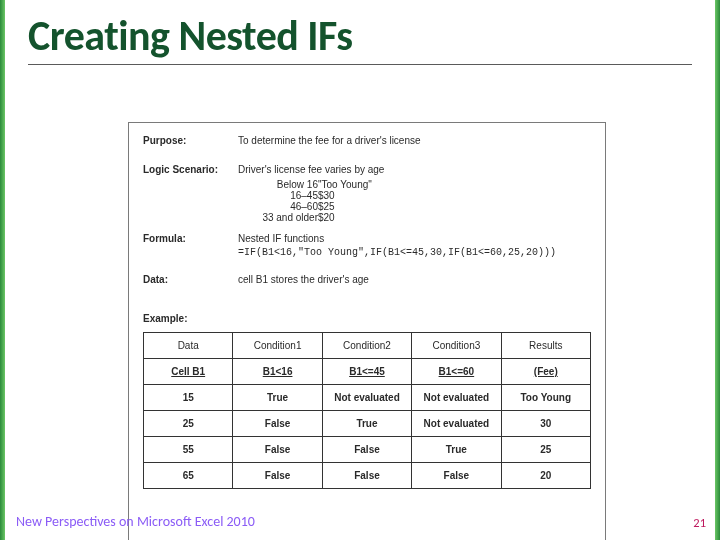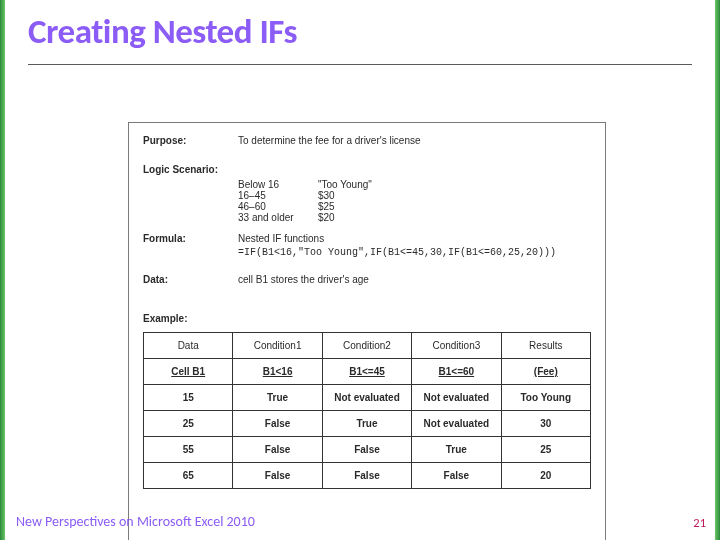--- a/index.html
+++ b/index.html
@@ -24,9 +24,9 @@
     position: absolute;
     left: 28px;
     top: 10px;
-    font-size: 35px;
+    font-size: 42px;
     font-weight: 700;
-    color: #8b5cf6;
+    color: #14532d;
     letter-spacing: -0.5px;
   }
   .title-underline {

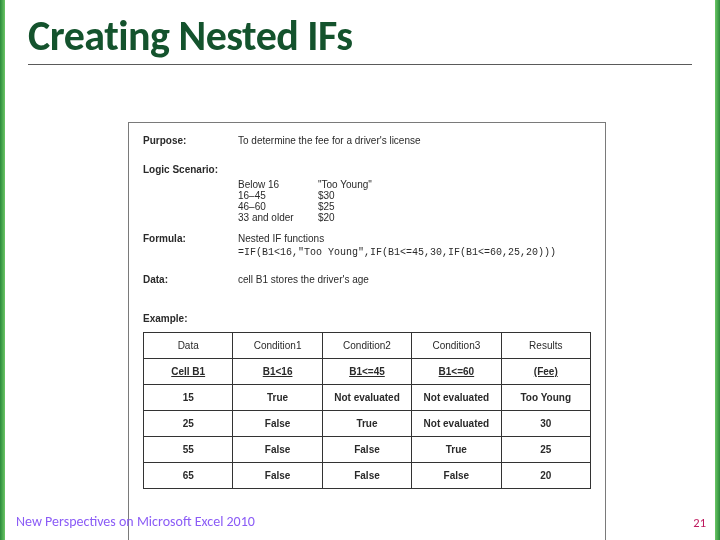--- a/index.html
+++ b/index.html
@@ -117,6 +117,7 @@
 
   <div class="row">
     <div class="label">Logic Scenario:</div>
+    <div class="value">Driver's license fee varies by age</div>
   </div>
   <div class="scenario-lines">
     <div>

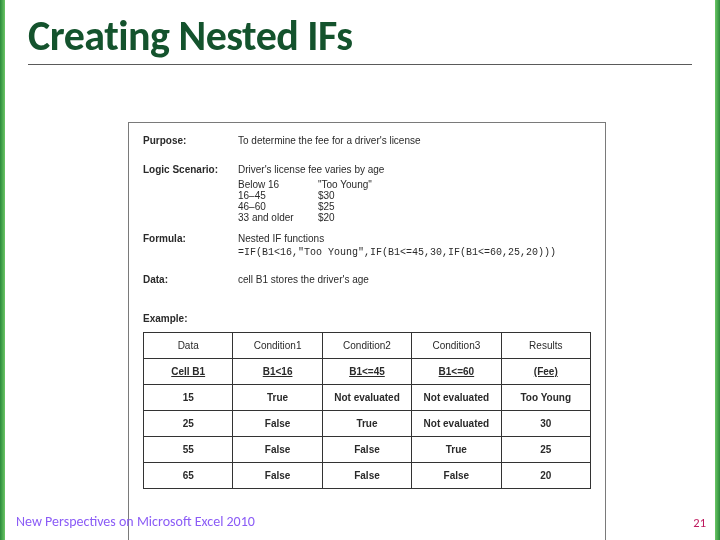--- a/index.html
+++ b/index.html
@@ -53,7 +53,7 @@
   .row { display: flex; margin-bottom: 8px; }
   .label { width: 95px; font-weight: 700; flex-shrink: 0; }
   .value { flex: 1; }
-  .scenario-lines { margin-left: 95px; margin-top: -4px; }
+  .scenario-lines { margin-left: 95px; margin-top: -4px; text-align: right; }
   .scenario-lines div { display: flex; }
   .scenario-lines .k { width: 80px; }
   .scenario-lines .v { }

